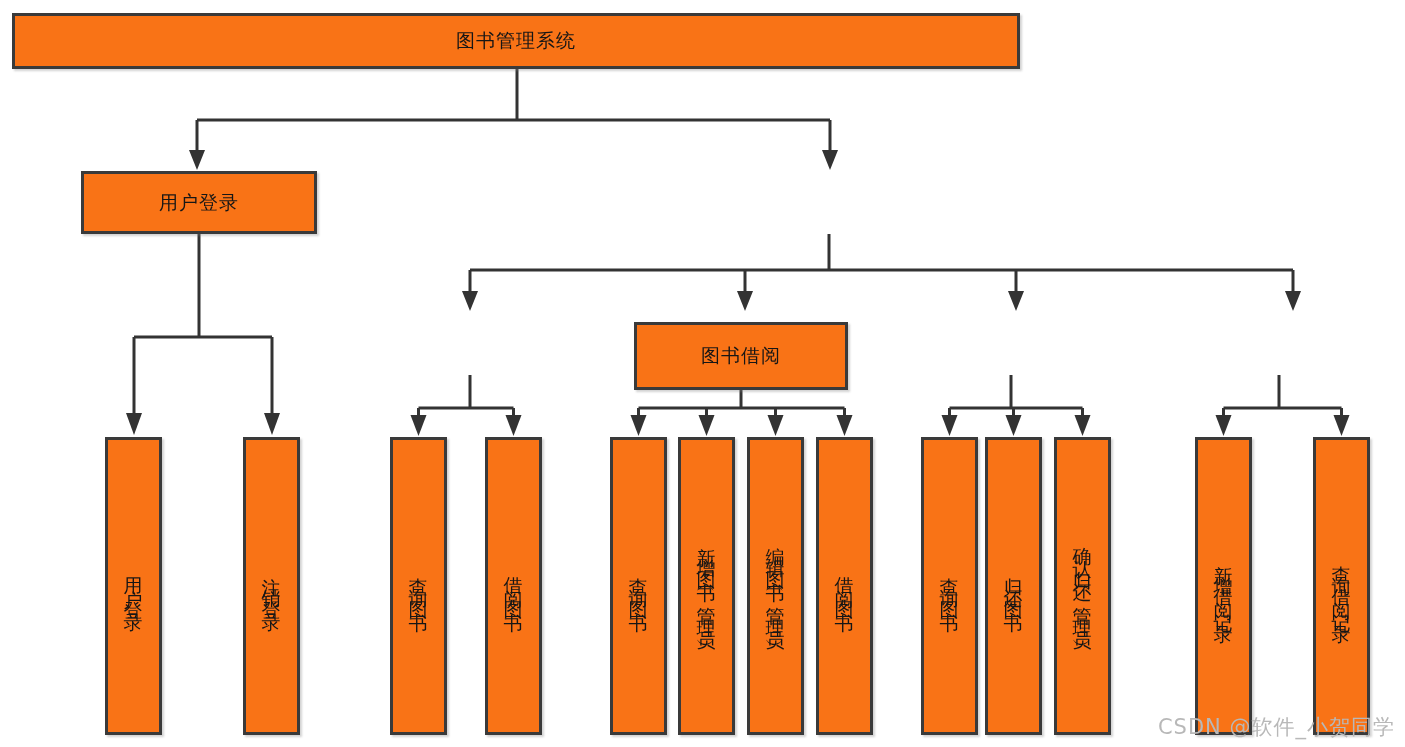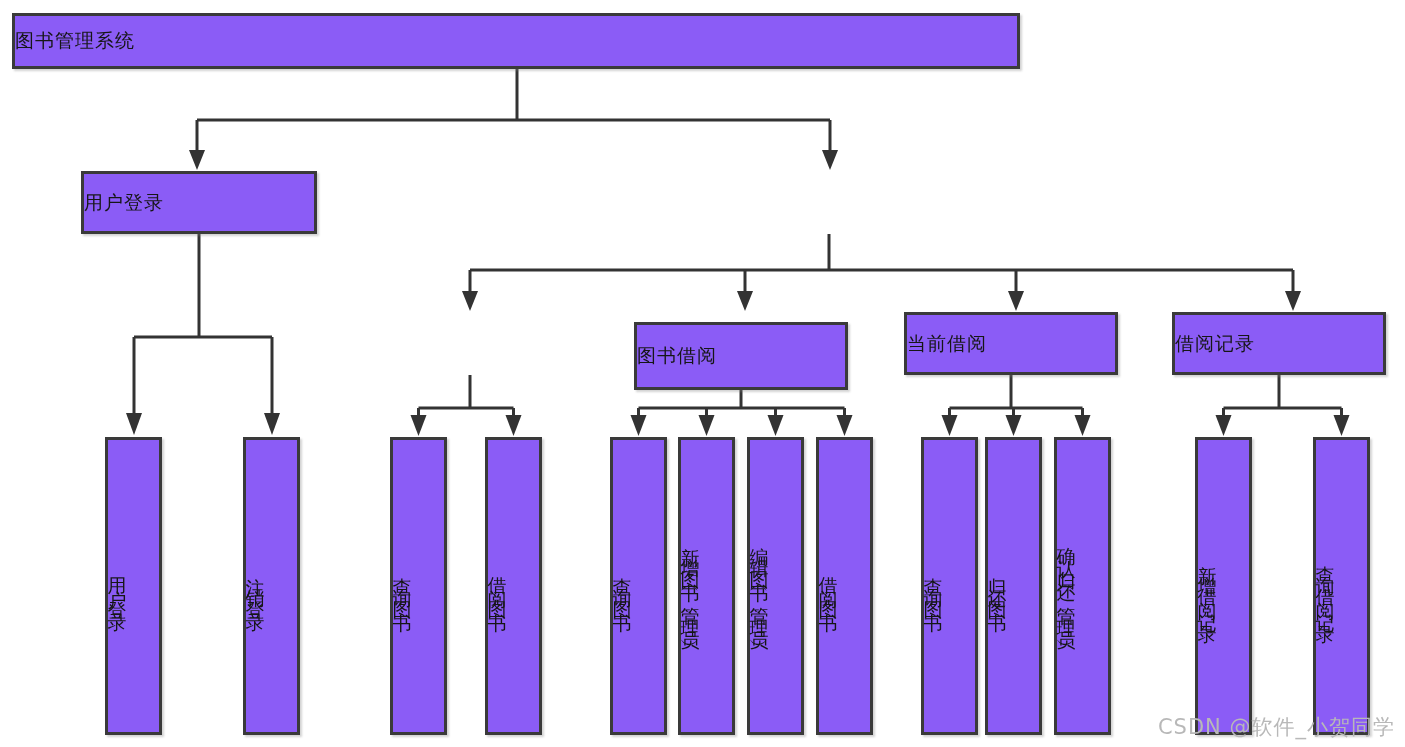--- a/index.html
+++ b/index.html
@@ -14,9 +14,9 @@
   .box{
     position:absolute;
     box-sizing:border-box;
-    background:#8b5cf6;
+    background:#f97316;
     border:3px solid #3a3a3a;
-    display:flex;align-items:center;
+    display:flex;align-items:center;justify-content:center;
     box-shadow:2px 2px 2px rgba(130,130,130,0.35);
     z-index:2;
   }

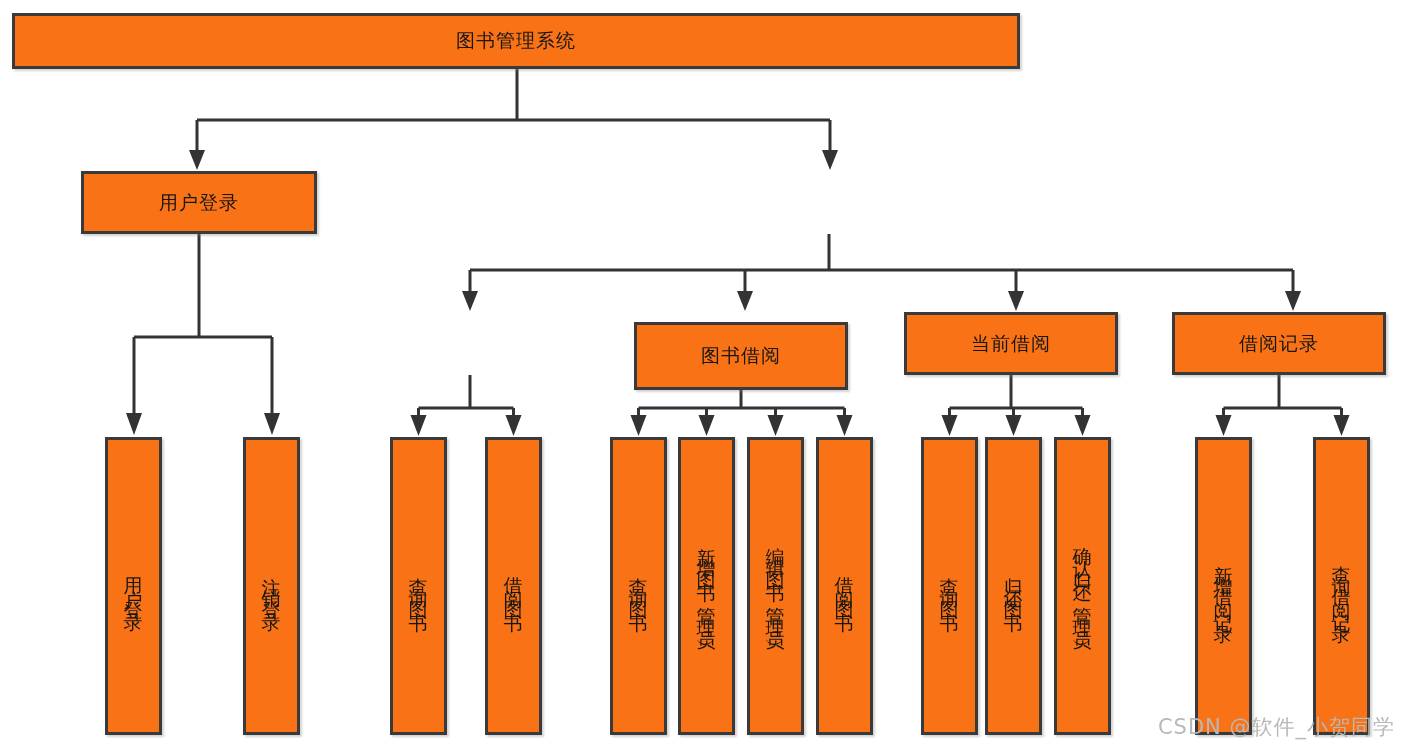--- a/index.html
+++ b/index.html
@@ -132,9 +132,6 @@
   <div class="box" style="left:634px;top:322px;width:214px;height:68px">
     <span>图书借阅</span>
   </div>
-  <div class="box" style="left:904px;top:312px;width:214px;height:63px">
-    <span>当前借阅</span>
-  </div>
   <div class="box" style="left:1172px;top:312px;width:214px;height:63px">
     <span>借阅记录</span>
   </div>

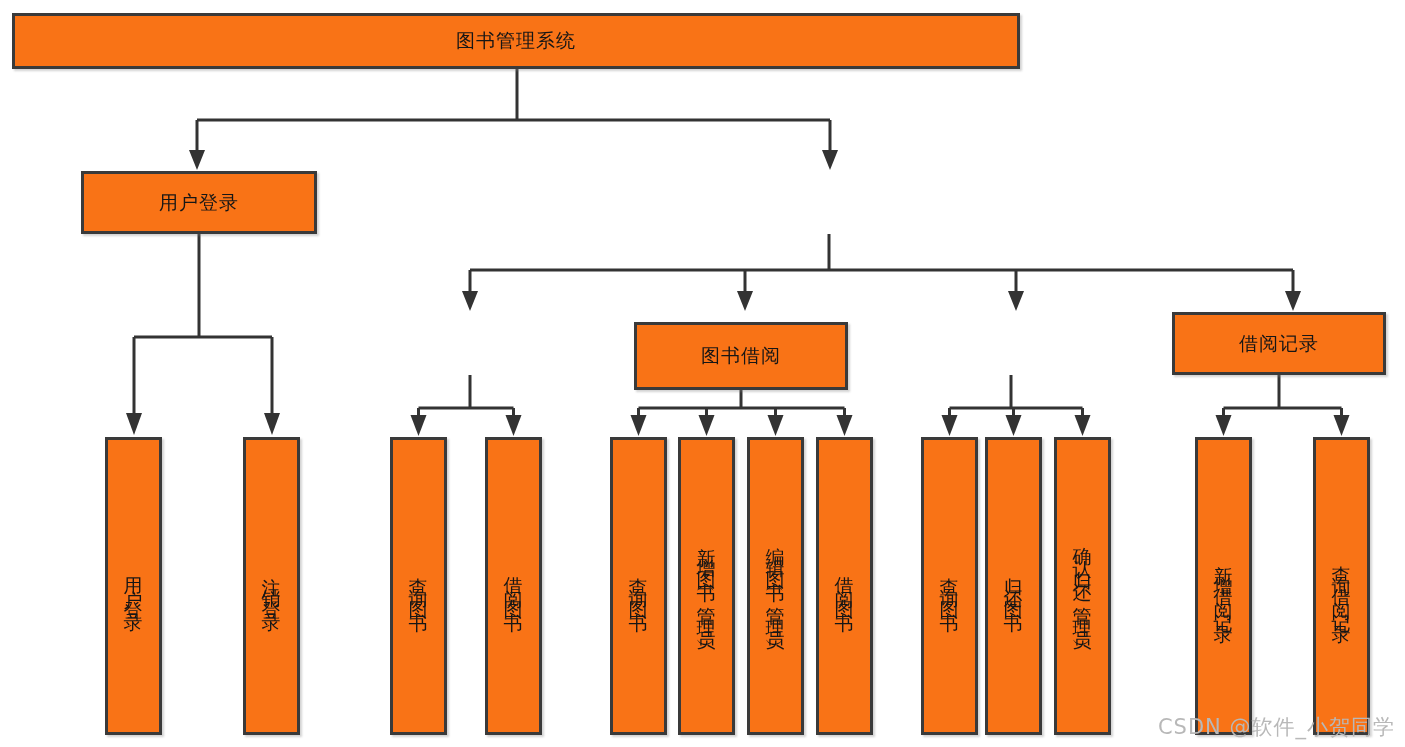--- a/index.html
+++ b/index.html
@@ -132,9 +132,6 @@
   <div class="box" style="left:634px;top:322px;width:214px;height:68px">
     <span>图书借阅</span>
   </div>
-  <div class="box" style="left:1172px;top:312px;width:214px;height:63px">
-    <span>借阅记录</span>
-  </div>
 
   <div class="box v" style="left:105px;top:437px;width:57px;height:298px">
     <span>用户登录</span>

